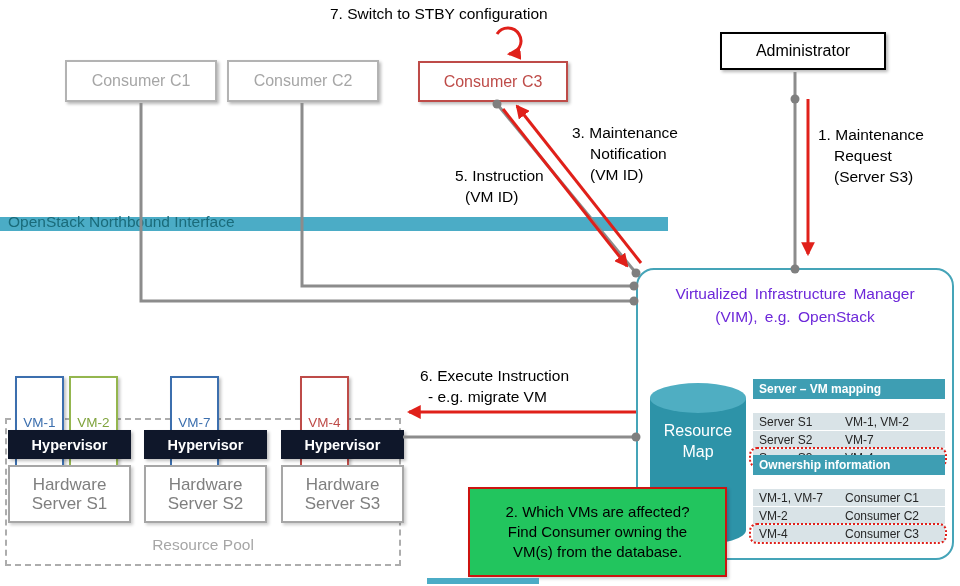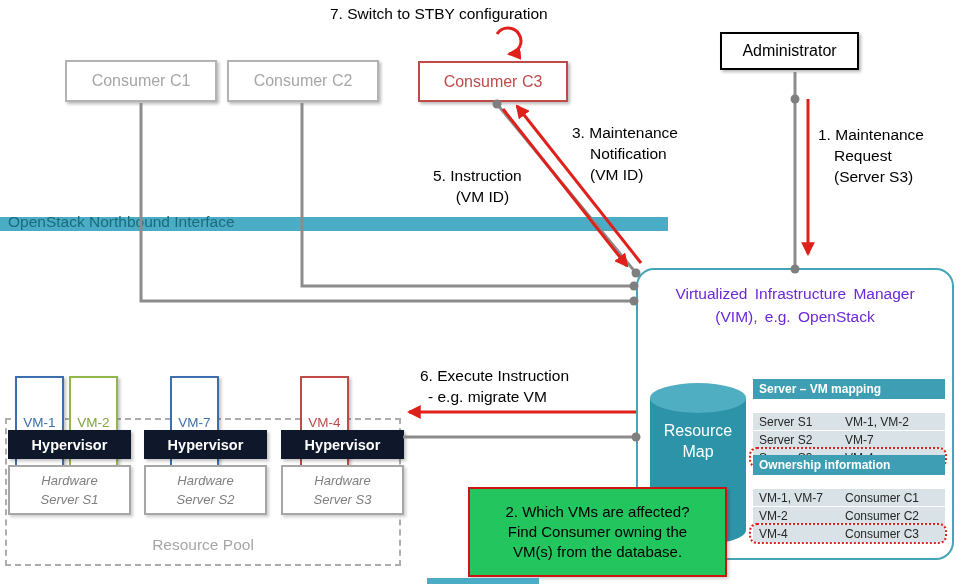--- a/index.html
+++ b/index.html
@@ -12,7 +12,7 @@
               font-size:16px; display:flex; align-items:center; justify-content:center;
               box-shadow:2px 2px 3px rgba(0,0,0,.28); }
   .consumer.c3 { border-color:#BE4B48; color:#BE4B48; }
-  .admin { width:139px; height:38px; background:#fff; border:2.5px solid #000; color:#000;
+  .admin { width:166px; height:38px; background:#fff; border:2.5px solid #000; color:#000;
            font-size:16px; display:flex; align-items:center; justify-content:center;
            box-shadow:2px 2px 3px rgba(0,0,0,.28); }
 

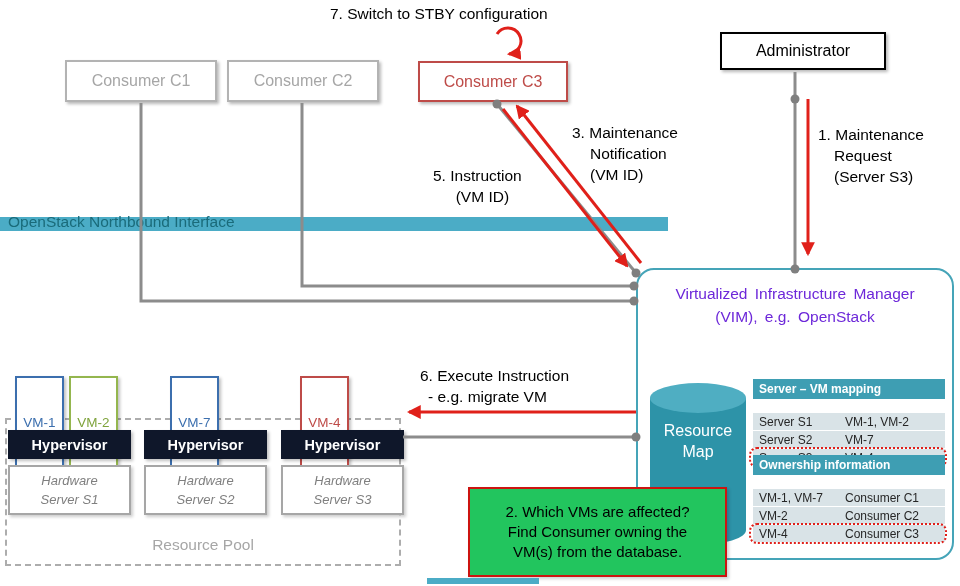--- a/index.html
+++ b/index.html
@@ -213,7 +213,7 @@
     <div class="ind16">(Server S3)</div>
   </div>
 
-  <div class="abs note" style="left:433px; top:165px;text-align:center;">
+  <div class="abs note" style="left:455px; top:165px;">
     <div>5. Instruction</div>
     <div class="ind10">(VM ID)</div>
   </div>

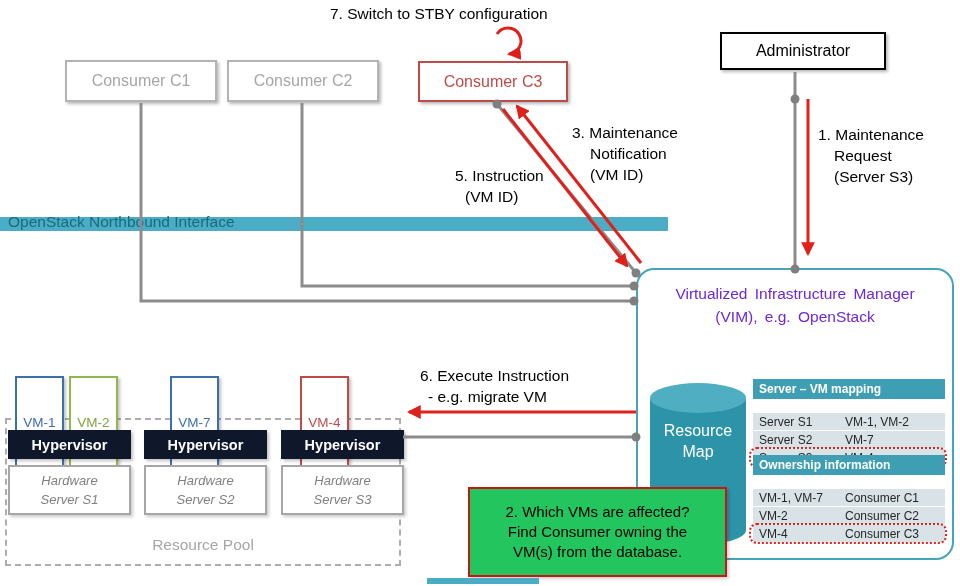--- a/index.html
+++ b/index.html
@@ -57,9 +57,9 @@
   .hyp { top:430px; width:123px; height:29px; background:#0f172a; color:#fff;
          display:flex; align-items:center; justify-content:center; font-size:14.5px; font-weight:700;
          box-shadow:2px 2px 3px rgba(0,0,0,.25); }
-  .hw { top:465px; width:123px; height:50px; background:#fff; border:2px solid #A6A6A6; color:#7F7F7F;
+  .hw { top:465px; width:123px; height:58px; background:#fff; border:2px solid #A6A6A6; color:#7F7F7F;
         display:flex; flex-direction:column; align-items:center; justify-content:center;
-        font-size:13px; line-height:19px; box-shadow:2px 2px 3px rgba(0,0,0,.2);font-style:italic; }
+        font-size:17px; line-height:19px; box-shadow:2px 2px 3px rgba(0,0,0,.2); }
 
   .callout { left:468px; top:487px; width:259px; height:90px; border:2.5px solid #CC1410; background:#22c55e;
              display:flex; flex-direction:column; justify-content:center; align-items:center;

